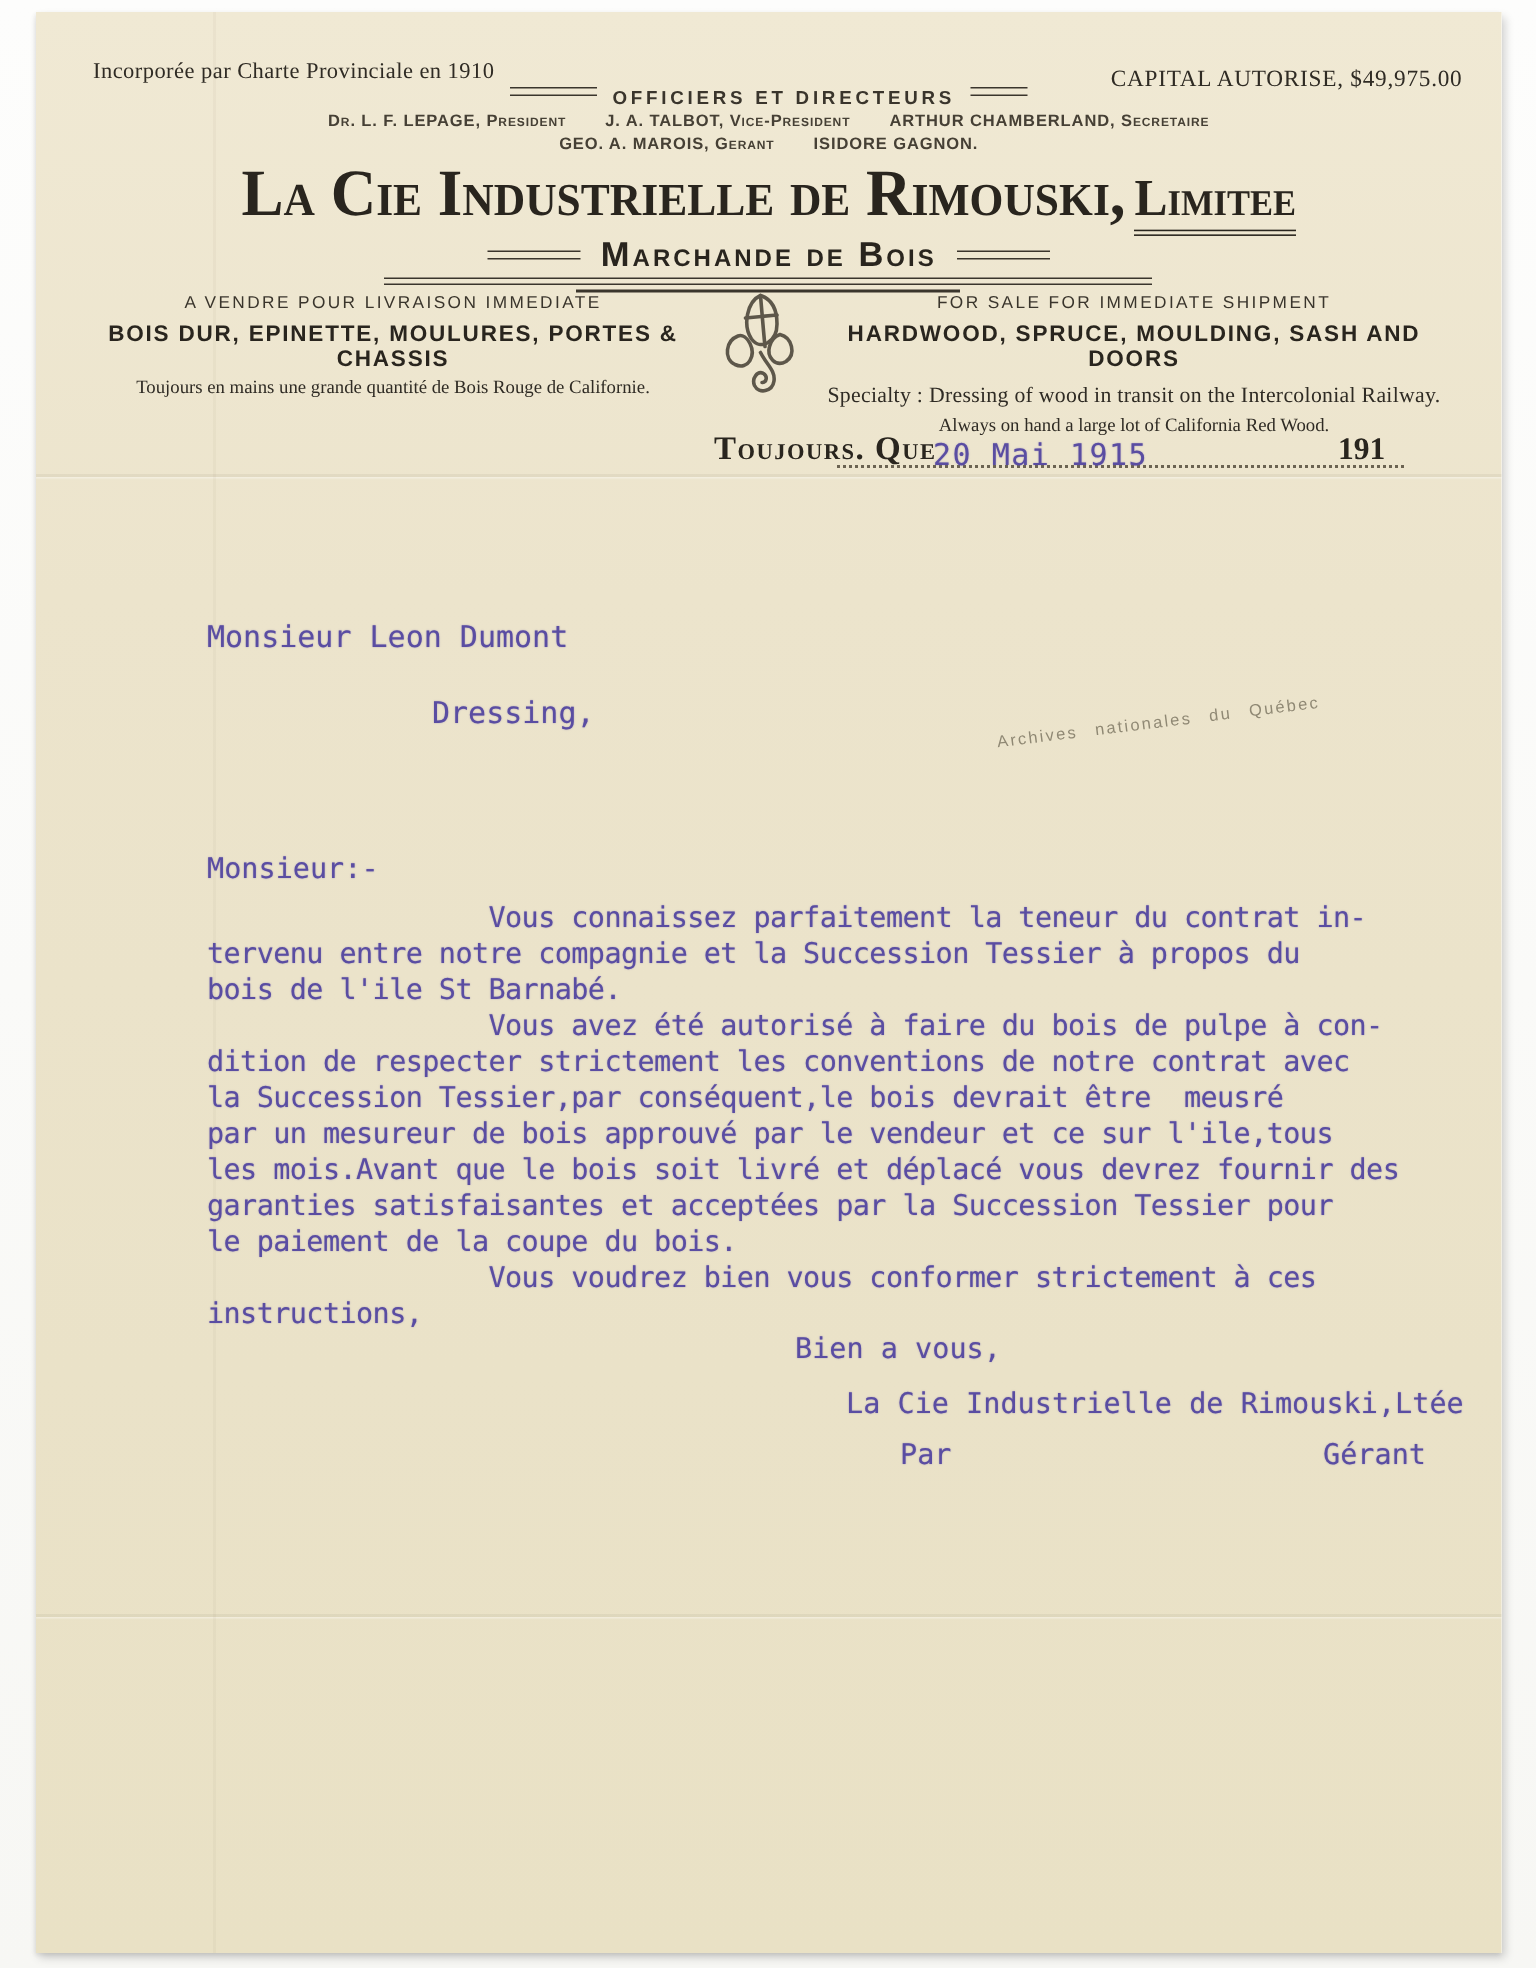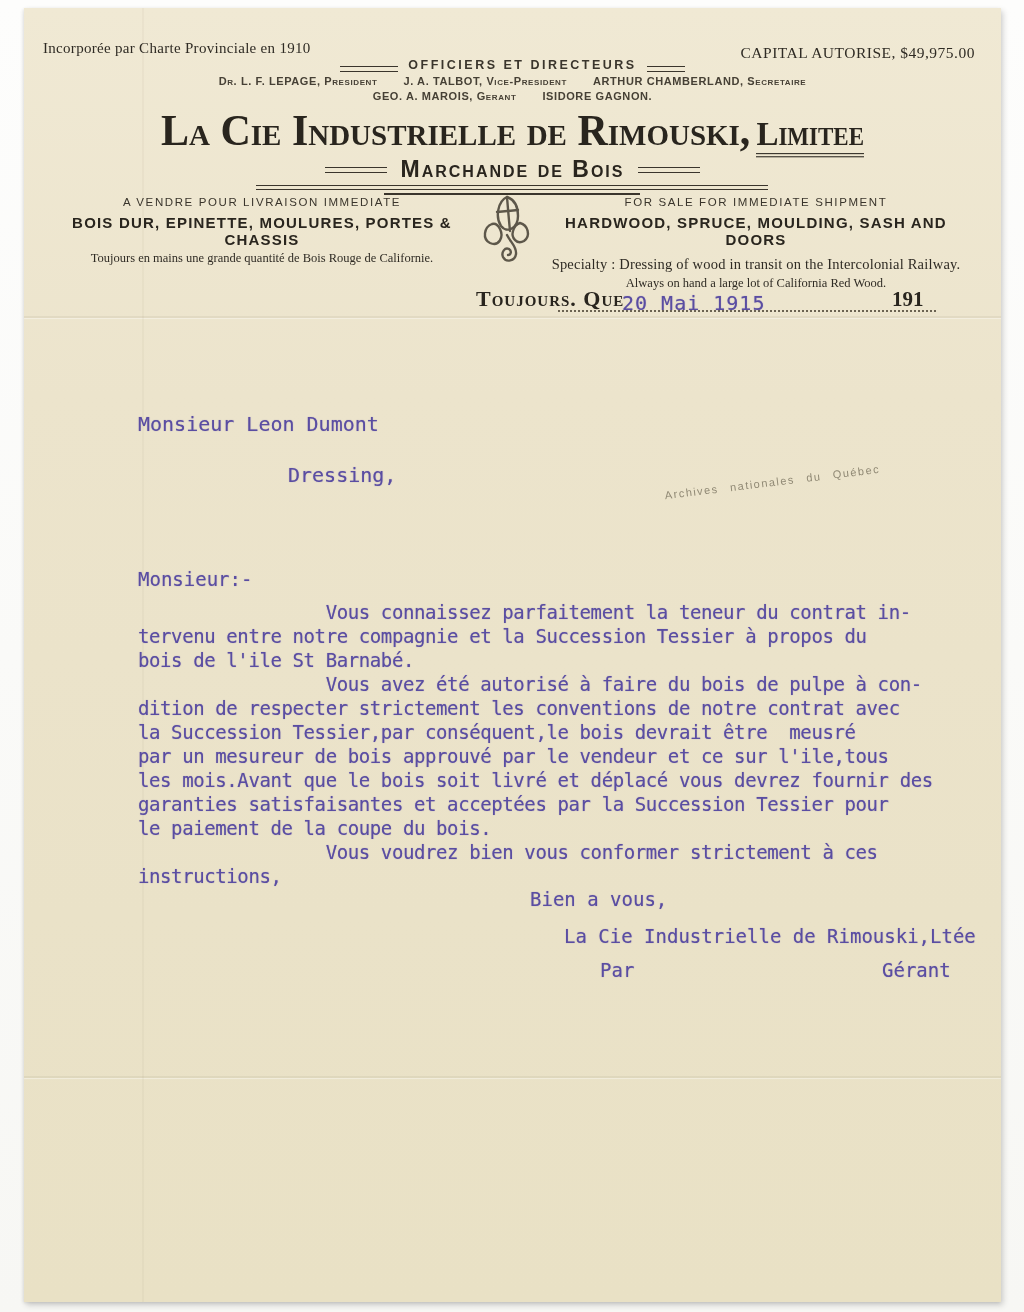--- a/index.html
+++ b/index.html
@@ -34,7 +34,7 @@
 
   
   .inc-note {
-    position: absolute; left: 19px; top: 32px;
+    position: absolute; left: 38px; top: 32px;
     font-size: 15px; letter-spacing: 0.3px;
   }
   .capital-note {

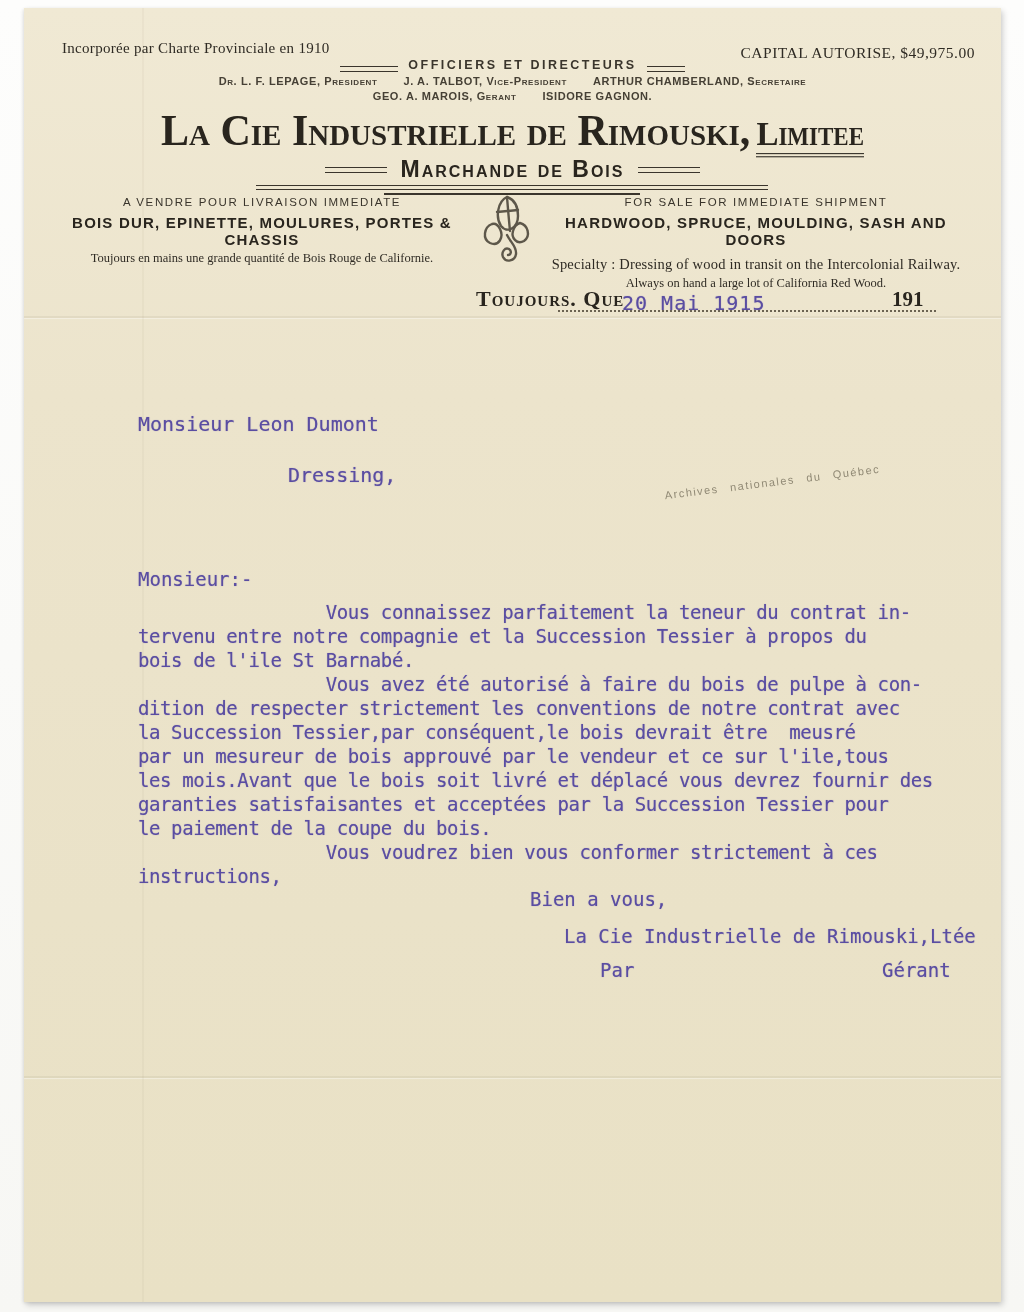--- a/index.html
+++ b/index.html
@@ -43,7 +43,7 @@
   }
   .officers { position: absolute; left: 0; top: 50px; width: 100%; text-align: center; }
   .off-head {
-    display: flex; align-items: flex-end; justify-content: center;
+    display: flex; align-items: flex-start; justify-content: center;
     font-family: "Liberation Sans", sans-serif;
     font-size: 12.5px; letter-spacing: 2.5px; font-weight: bold; color: #3a352c;
   }

